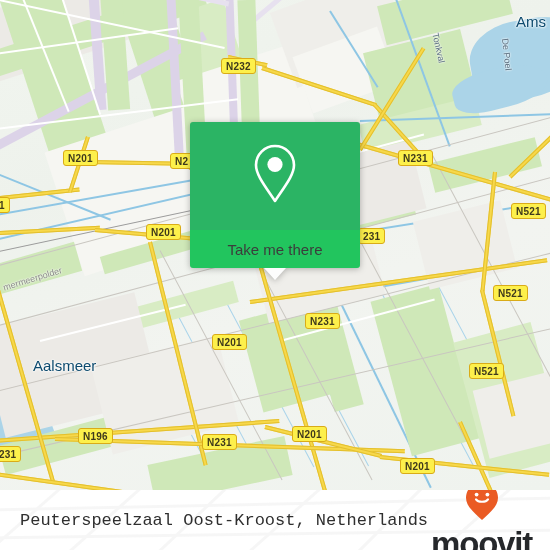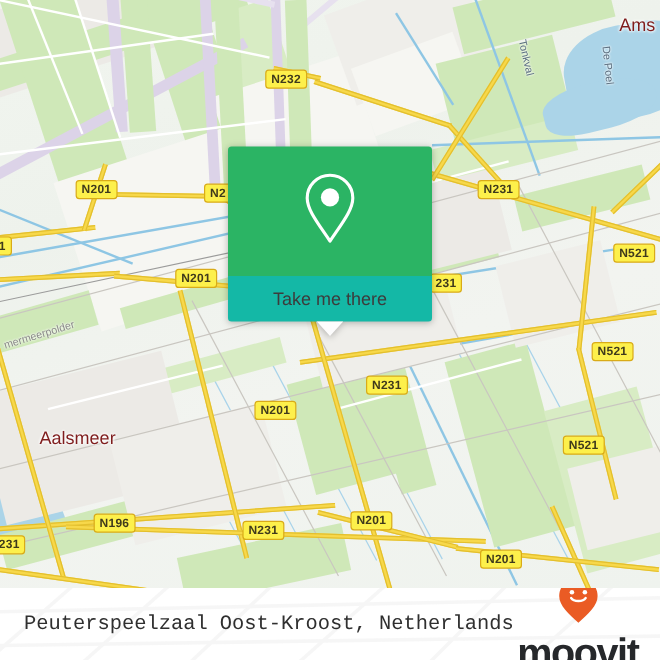--- a/index.html
+++ b/index.html
@@ -64,7 +64,7 @@
 
   .placelabel {
     position: absolute;
-    color: #7f1d1d;
+    color: #0c4a6e;
     font-size: 15px;
     font-family: "Liberation Sans", sans-serif;
     white-space: nowrap;

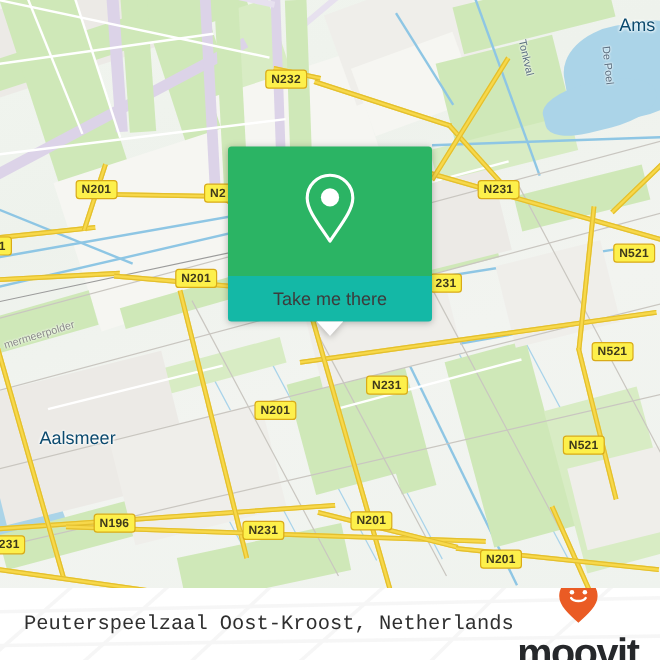--- a/index.html
+++ b/index.html
@@ -102,7 +102,7 @@
   }
   #popup-body {
     height: 38px;
-    background: #14b8a6;
+    background: #22c55e;
     border-radius: 0 0 3px 3px;
     display: flex; align-items: center; justify-content: center;
   }

